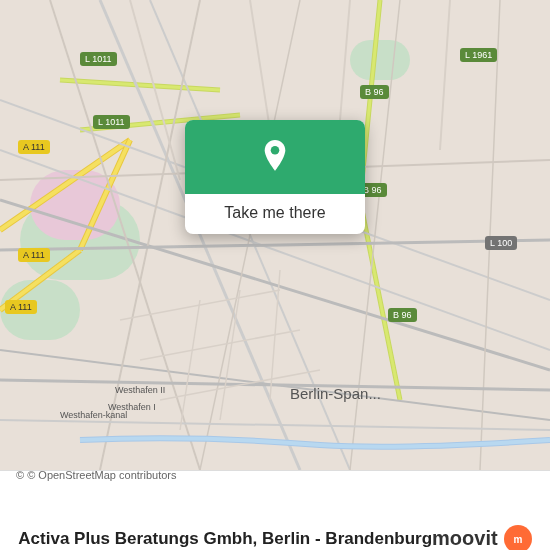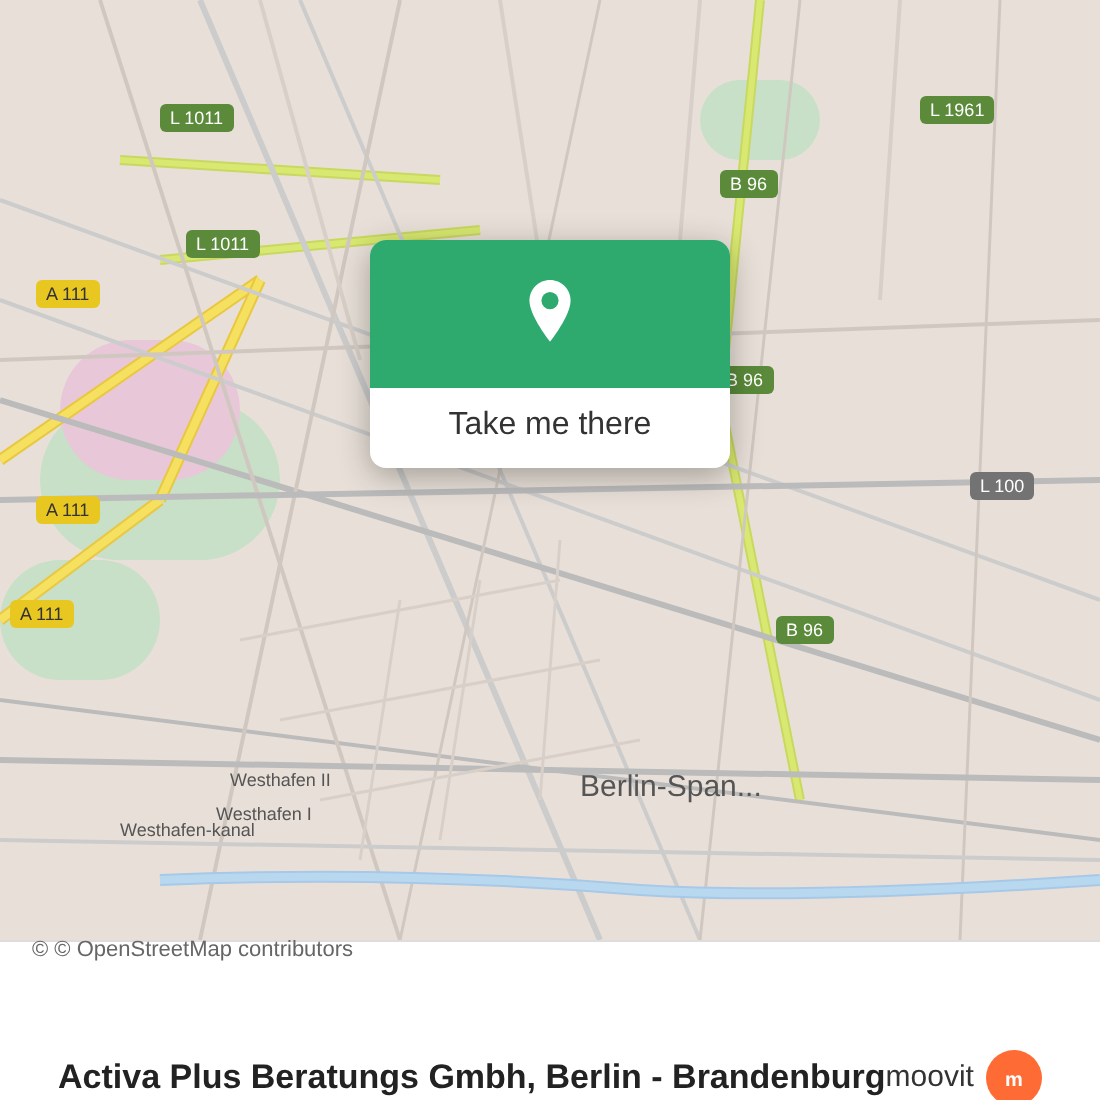--- a/index.html
+++ b/index.html
@@ -155,8 +155,8 @@
     }
 
     .moovit-text {
-      font-size: 15px;
-      font-weight: 400;
+      font-size: 20px;
+      font-weight: 700;
       color: #333;
     }
 

